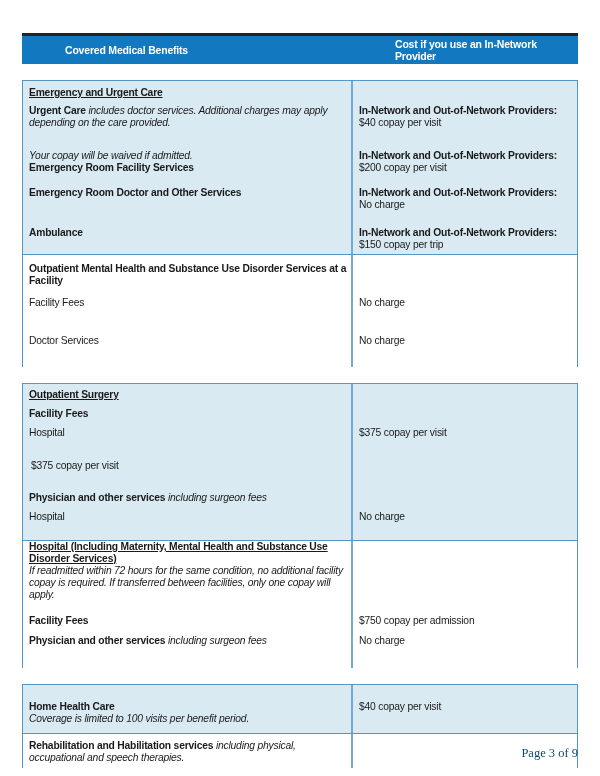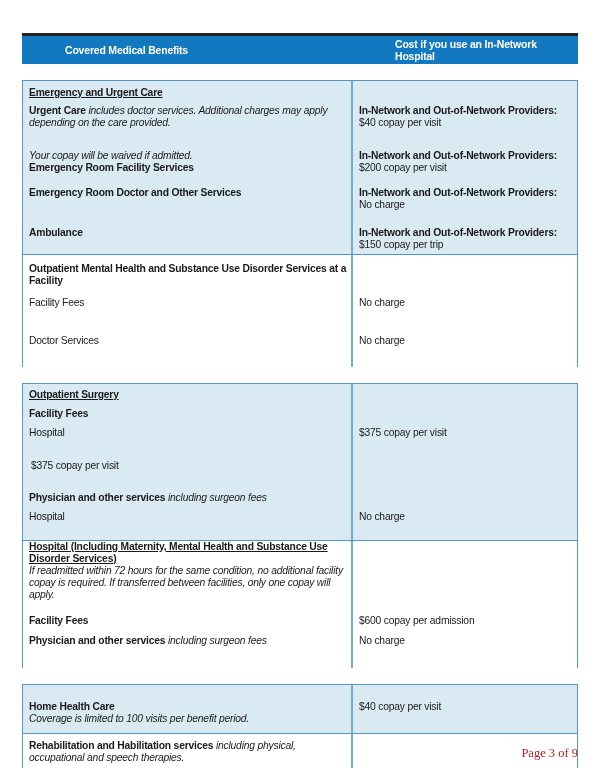--- a/index.html
+++ b/index.html
@@ -46,7 +46,7 @@
     <div class="top-rule"></div>
     <div class="thead">
       <div class="th-left">Covered Medical Benefits</div>
-      <div class="th-right">Cost if you use an In-Network Hospital</div>
+      <div class="th-right">Cost if you use an In-Network Provider</div>
     </div>
     <div id="tbody">
         <div class="section shaded" style="padding-top: 6px; padding-bottom: 3px;">

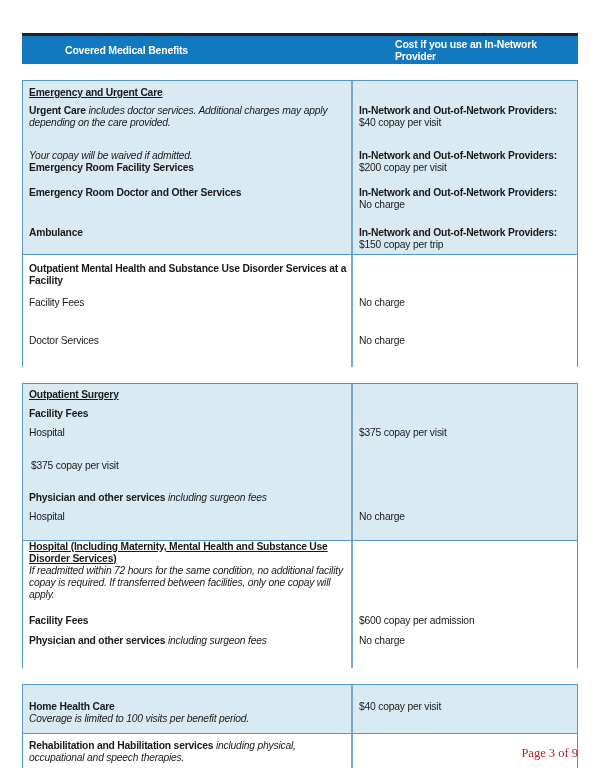--- a/index.html
+++ b/index.html
@@ -176,7 +176,7 @@
               <div class="para"><span class="b ">Facility Fees</span></div>
             </div>
             <div class="cr">
-              <div class="para"><span>$600 copay per admission</span></div>
+              <div class="para"><span>$750 copay per admission</span></div>
             </div>
           </div>
           <div class="row">

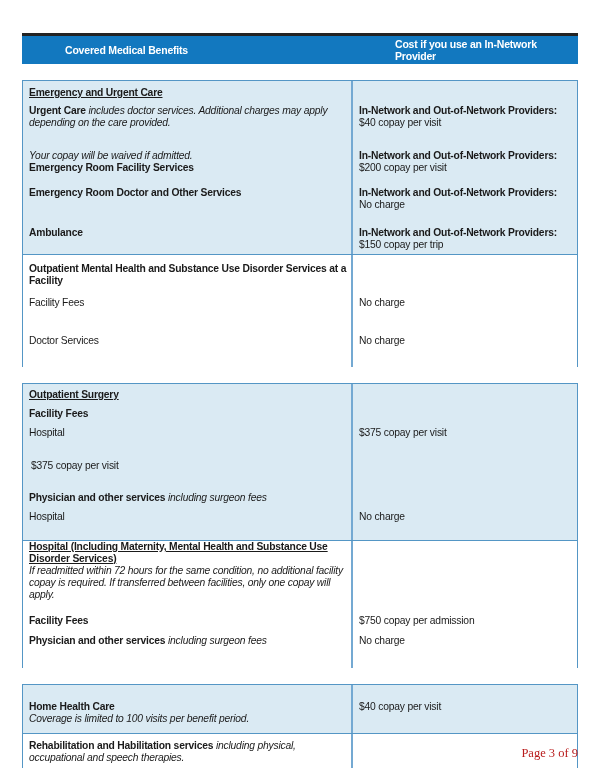--- a/index.html
+++ b/index.html
@@ -35,7 +35,7 @@
   .footer{
     position:absolute;top:747px;right:22px;
     font-family:"Liberation Serif",serif;font-size:12.5px;letter-spacing:0;
-    color:#b91c1c;
+    color:#0c4a6e;
   }
 </style>
 </head>

